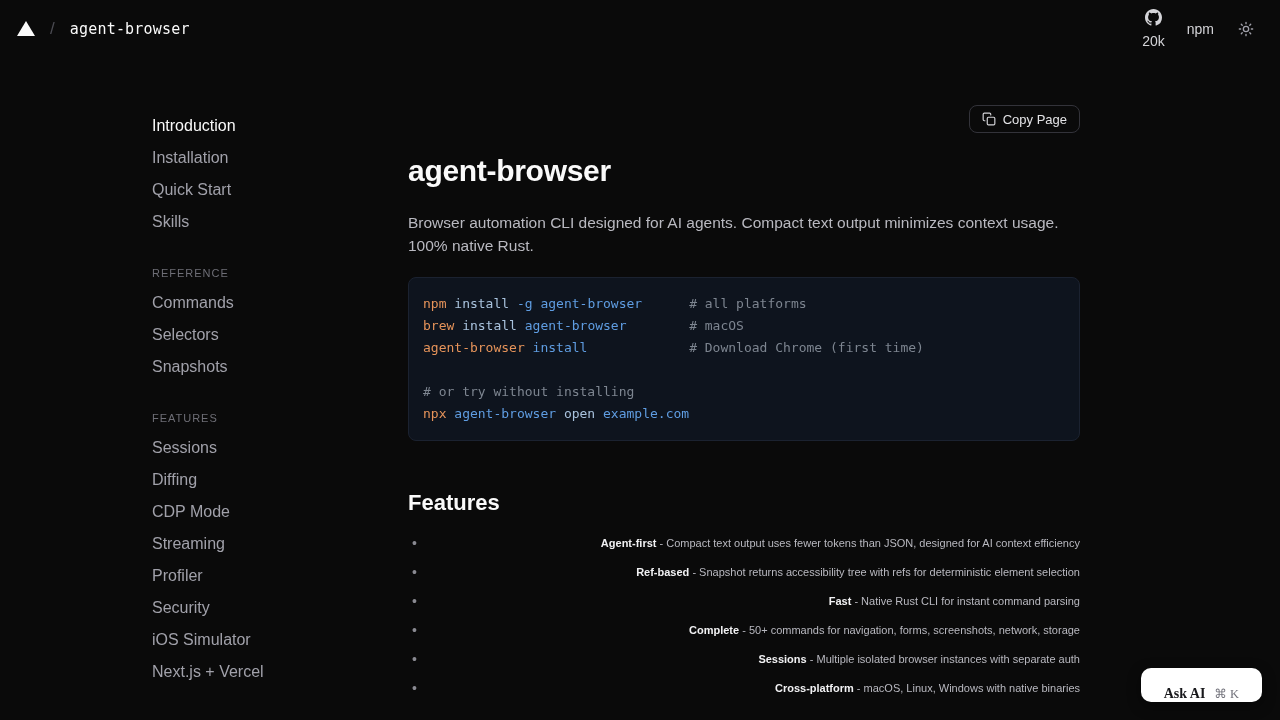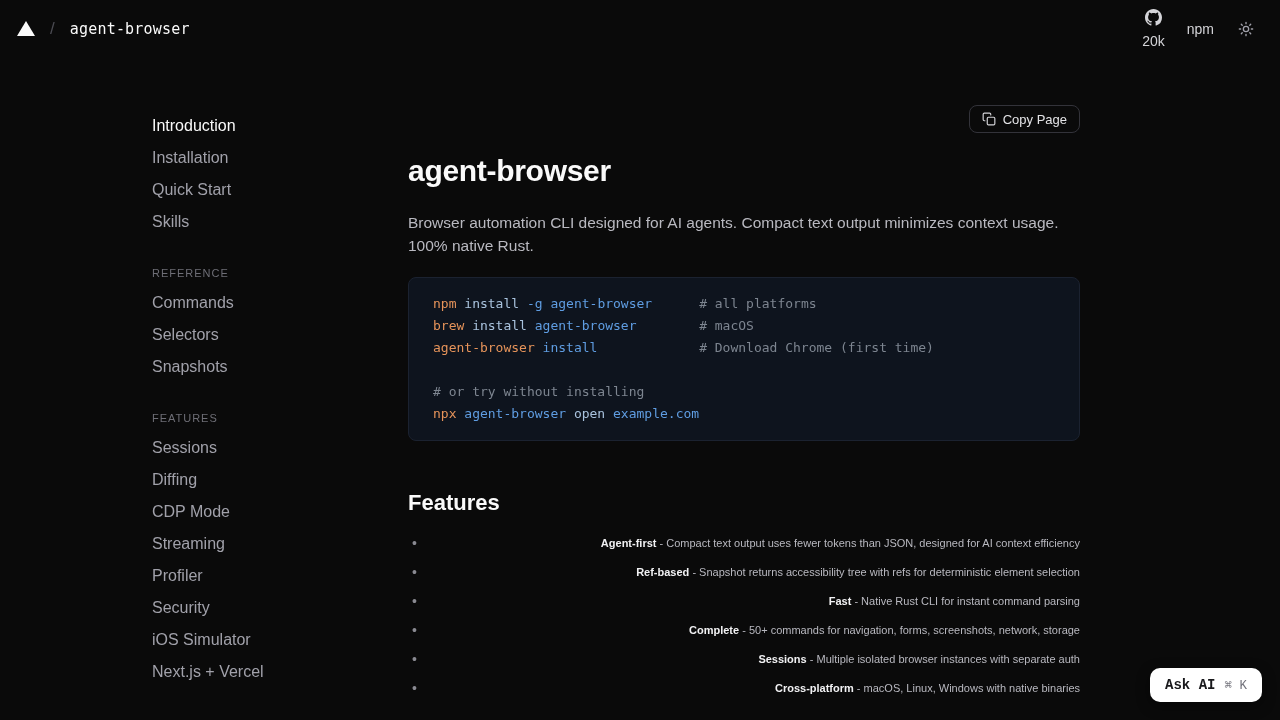--- a/index.html
+++ b/index.html
@@ -73,7 +73,7 @@
     background: #0e141e;
     border: 1px solid #1b2230;
     border-radius: 8px;
-    padding: 15px 16px 15px 24px;
+    padding: 15px 16px 15px 14px;
   }
   .code-block pre {
     font-family: "DejaVu Sans Mono", monospace;

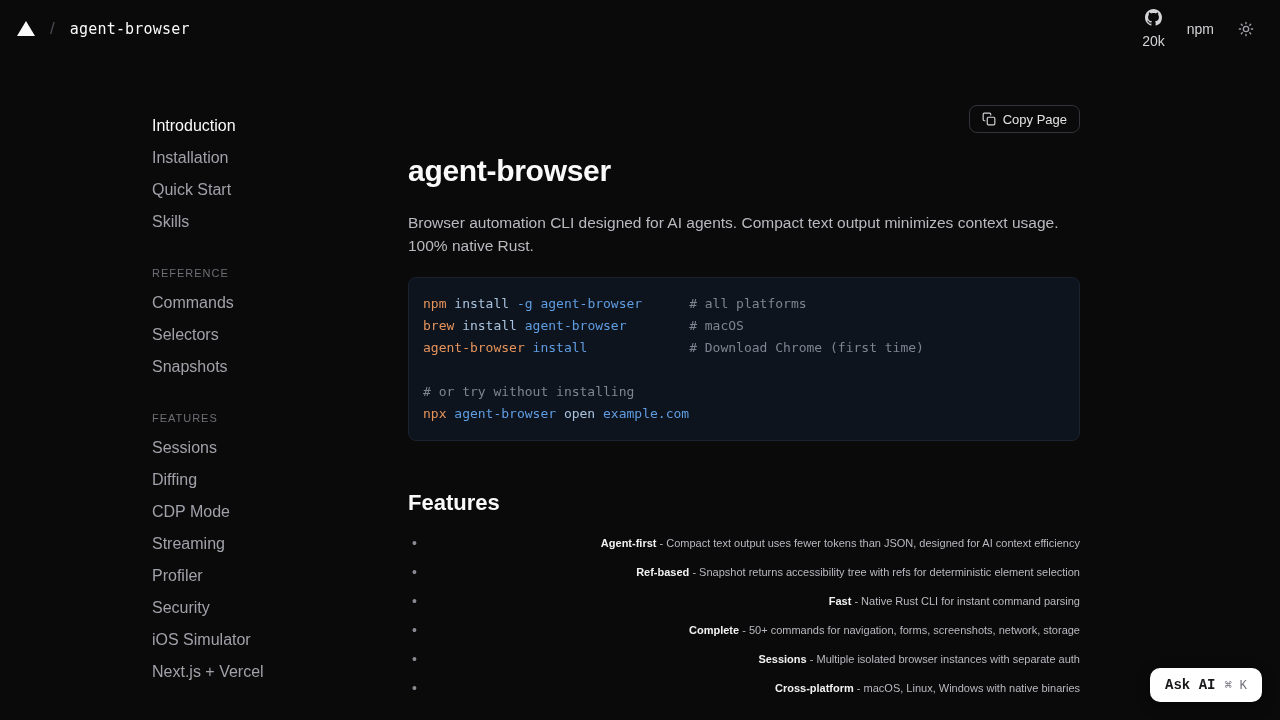--- a/index.html
+++ b/index.html
@@ -102,11 +102,11 @@
   
   .ask-ai {
     position: absolute; right: 18px; bottom: 18px;
-    display: inline-flex; align-items: center; gap: 9px;
-    height: 34px; padding: 0 15px;
+    display: inline-flex; align-items: flex-end; gap: 9px;
+    height: 34px; padding: 0 23px;
     background: #ffffff; color: #18181b;
     border: none; border-radius: 10px;
-    font-family: Liberation Mono, monospace;
+    font-family: Liberation Serif, serif;
     font-size: 14px; font-weight: 600;
     box-shadow: 0 4px 14px rgba(0,0,0,0.45);
     cursor: pointer;

